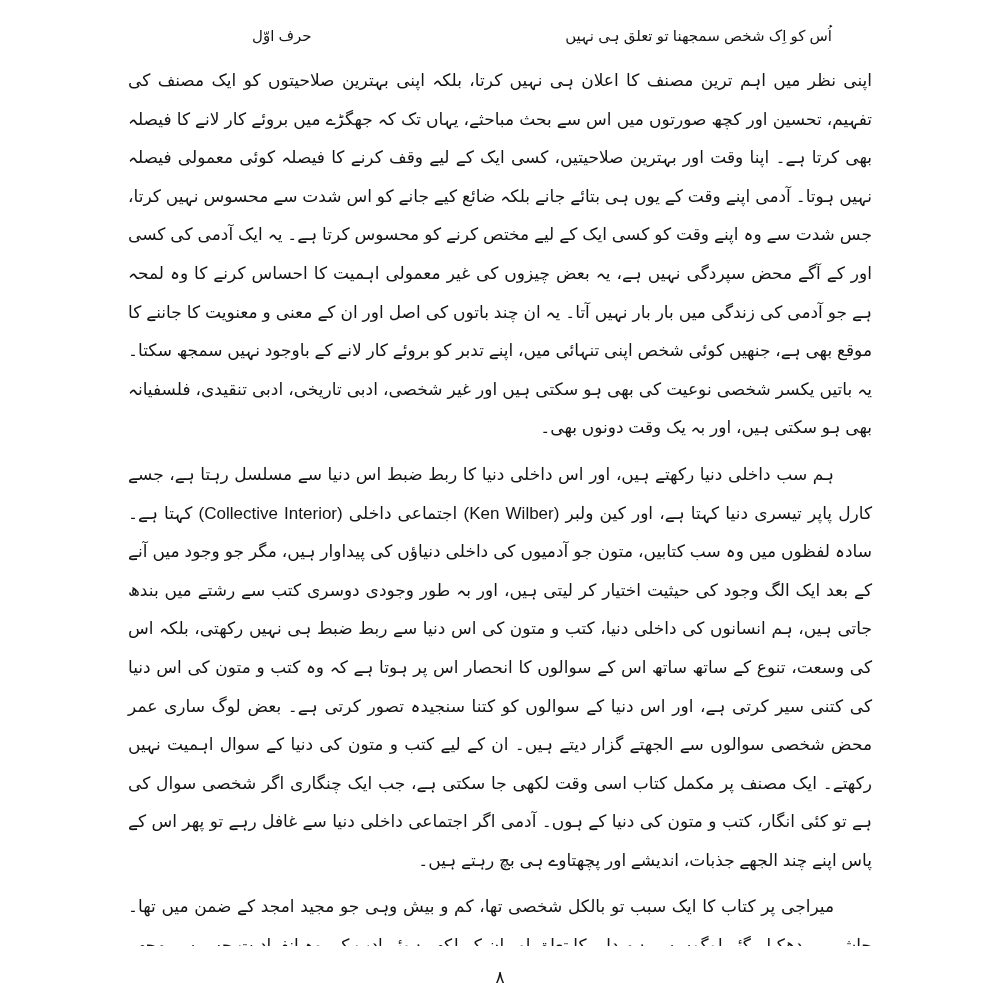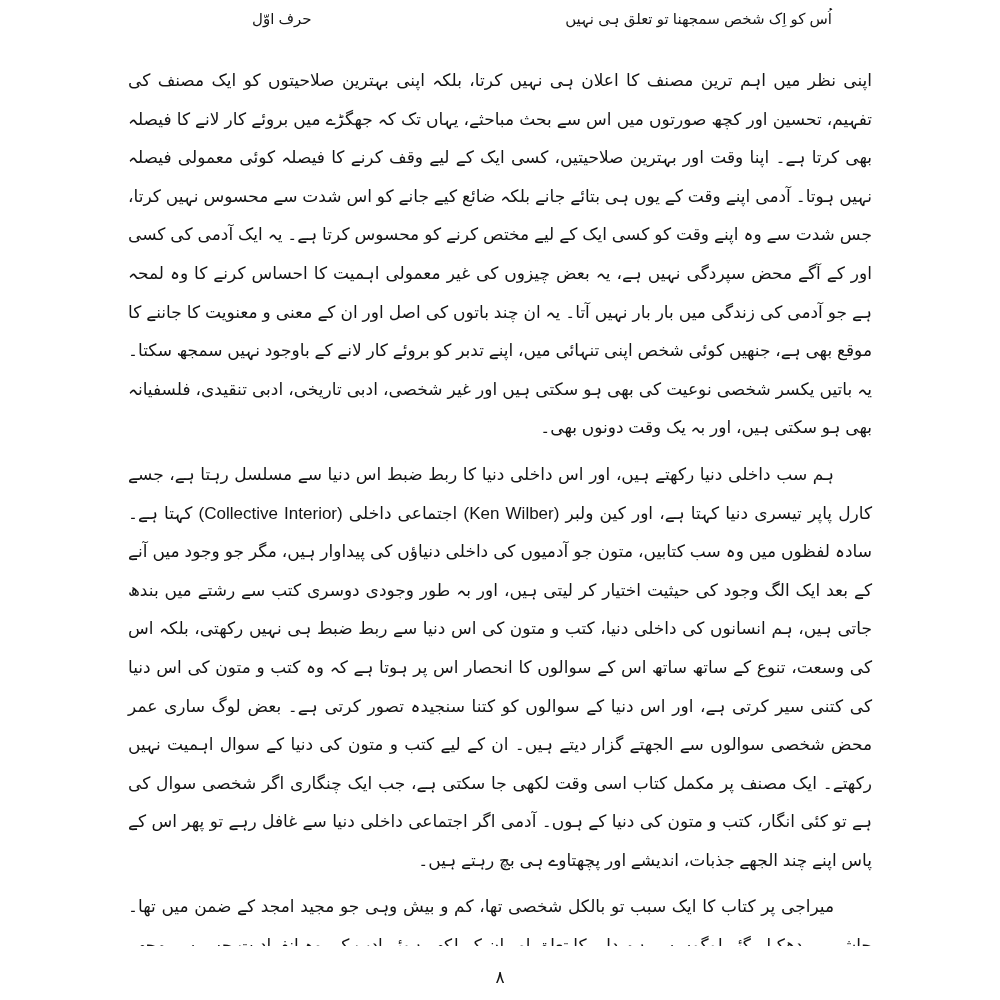--- a/index.html
+++ b/index.html
@@ -18,7 +18,7 @@
   }
   .page-header {
     position: absolute;
-    top: 6px;
+    top: 23px;
     left: 0;
     right: 0;
     height: 30px;

